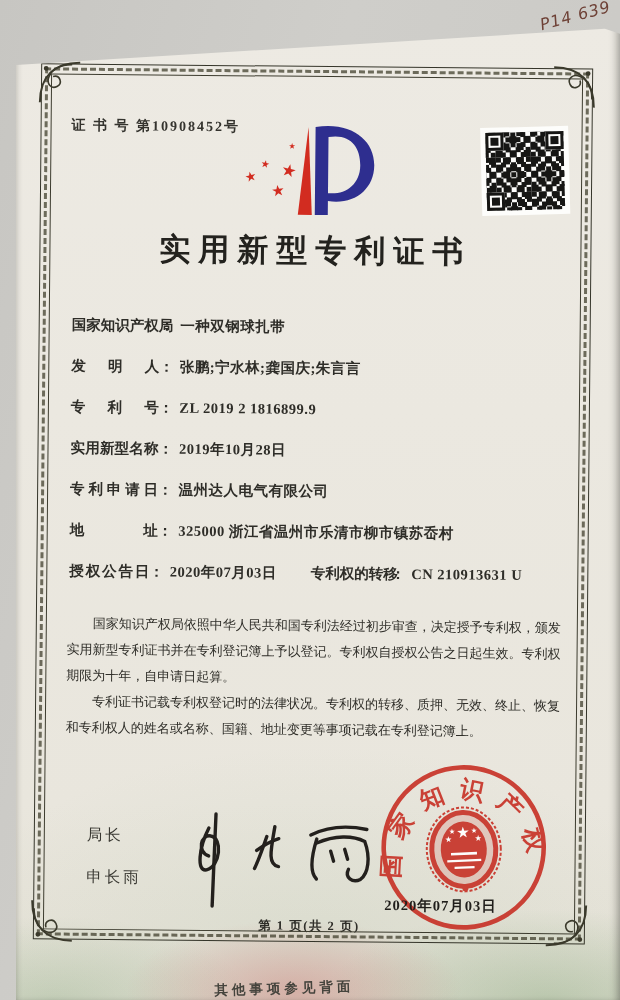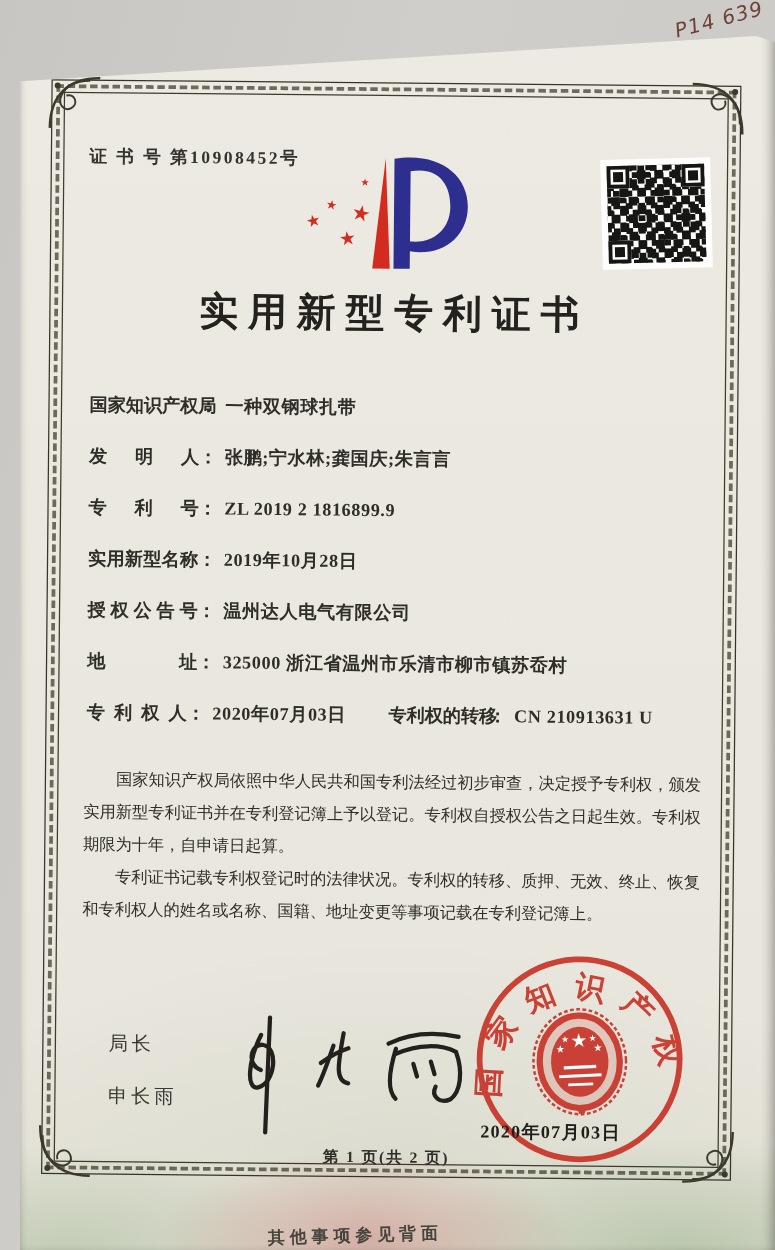--- a/index.html
+++ b/index.html
@@ -163,7 +163,7 @@
           <span class="field-label">实用新型名称</span><span class="field-colon">：</span><span class="field-value">2019年10月28日</span>
         </div>
         <div class="field-row">
-          <span class="field-label">授权公告号</span><span class="field-colon">：</span><span class="field-value">温州达人电气有限公司</span>
+          <span class="field-label">专利申请日</span><span class="field-colon">：</span><span class="field-value">温州达人电气有限公司</span>
         </div>
         <div class="field-row">
           <span class="field-label">地址</span><span class="field-colon">：</span><span class="field-value">325000 浙江省温州市乐清市柳市镇苏岙村</span>

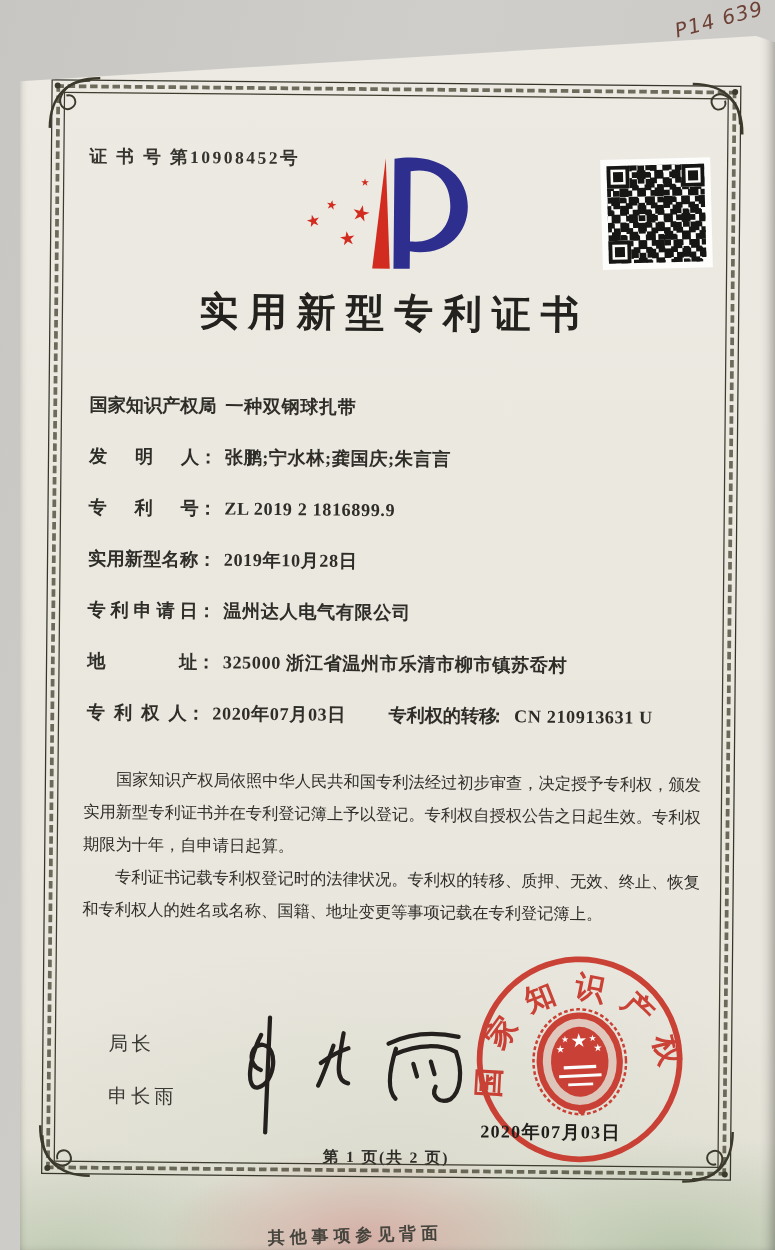--- a/index.html
+++ b/index.html
@@ -169,7 +169,7 @@
           <span class="field-label">地址</span><span class="field-colon">：</span><span class="field-value">325000 浙江省温州市乐清市柳市镇苏岙村</span>
         </div>
         <div class="field-row">
-          <span class="grant-label">专利权人</span><span class="field-colon">：</span><span class="field-value">2020年07月03日</span><span class="grant-pair2 grant-label">专利权的转移</span><span class="field-colon">：</span><span class="field-value">CN 210913631 U</span>
+          <span class="grant-label">授权公告日</span><span class="field-colon">：</span><span class="field-value">2020年07月03日</span><span class="grant-pair2 grant-label">专利权的转移</span><span class="field-colon">：</span><span class="field-value">CN 210913631 U</span>
         </div>
       </div>
 

